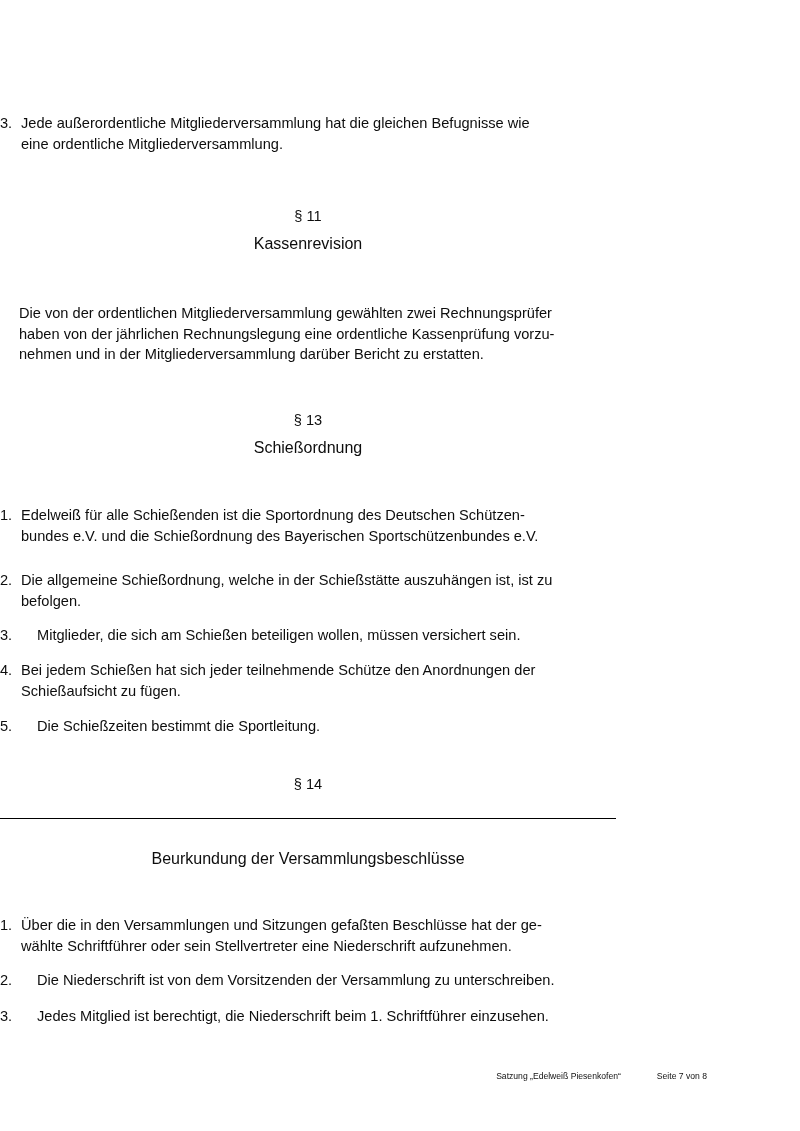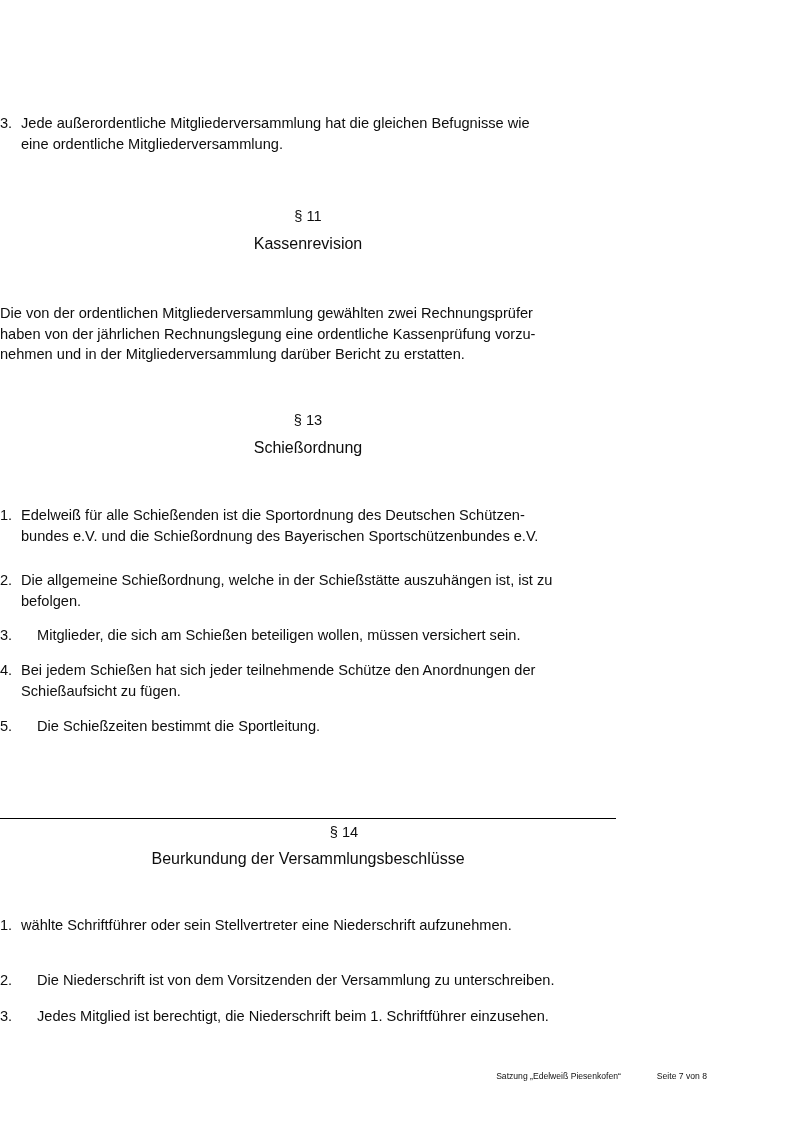--- a/index.html
+++ b/index.html
@@ -121,7 +121,7 @@
   <div class="abs section-num" style="top:206px;">§ 11</div>
   <div class="abs section-head" style="top:234px;">Kassenrevision</div>
 
-  <div class="abs para" style="top:303px;">
+  <div class="abs para" style="top:303px;padding-left:19px;">
     <span class="jline">Die von der ordentlichen Mitgliederversammlung gewählten zwei Rechnungsprüfer</span>
     <span class="jline">haben von der jährlichen Rechnungslegung eine ordentliche Kassenprüfung vorzu-</span>
     <span class="jline last">nehmen und in der Mitgliederversammlung darüber Bericht zu erstatten.</span>

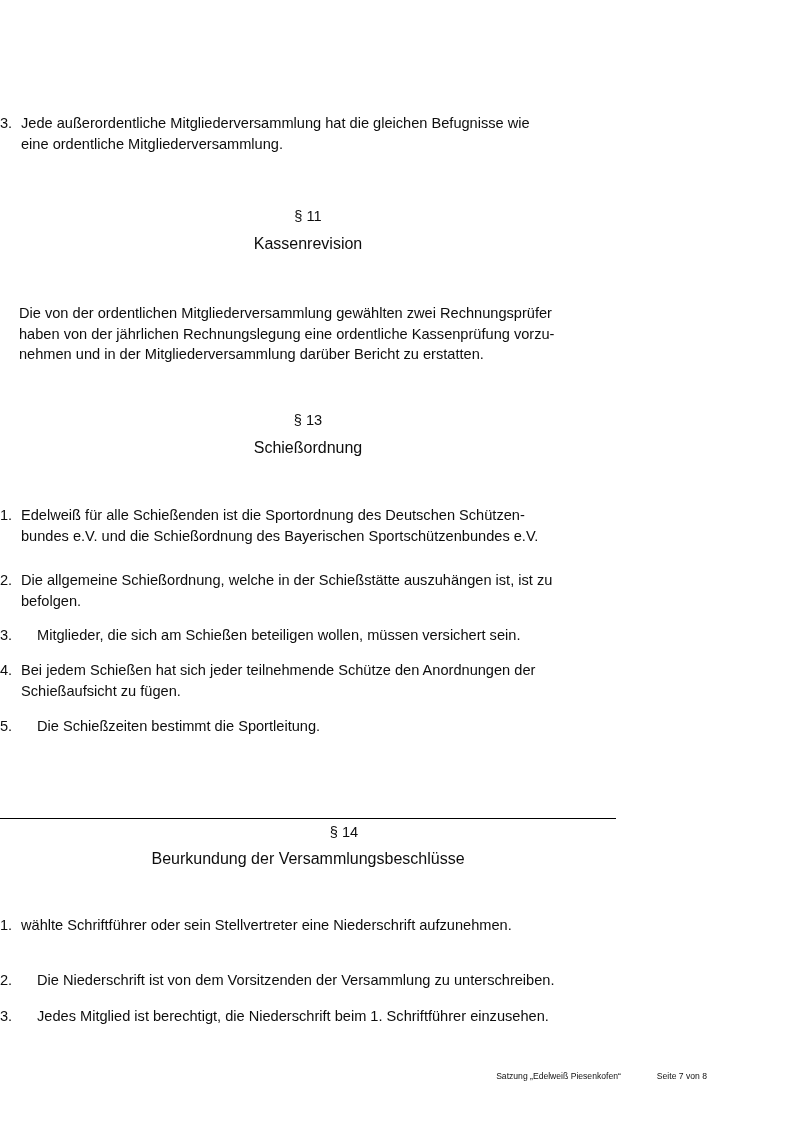--- a/index.html
+++ b/index.html
@@ -169,7 +169,7 @@
   </div>
 
   <hr class="rule abs" style="top:818px;">
-  <div class="abs section-num" style="top:822px;padding-left:36px;">§ 14</div>
+  <div class="abs section-num" style="top:774px;">§ 14</div>
   <div class="abs section-head" style="top:849px;">Beurkundung der Versammlungsbeschlüsse</div>
 
   <div class="abs item" style="top:915px;">

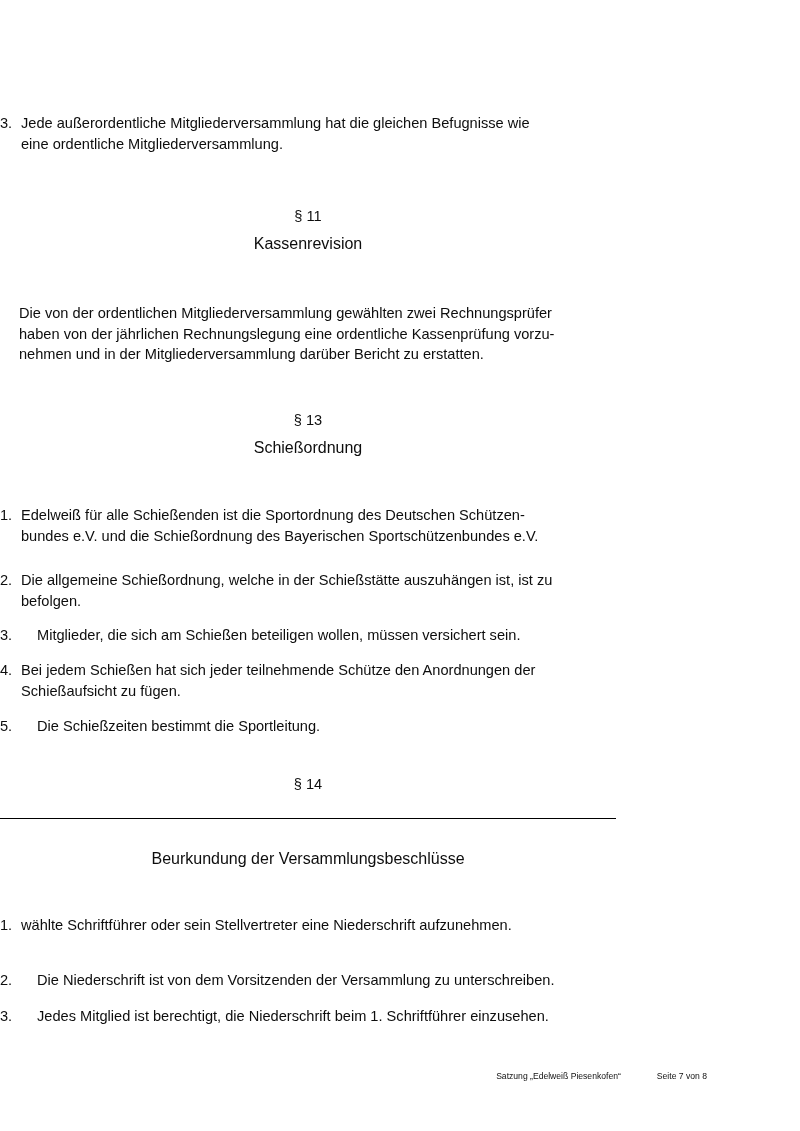--- a/index.html
+++ b/index.html
@@ -175,6 +175,7 @@
   <div class="abs item" style="top:915px;">
     <span class="marker">1.</span>
     <span class="body">
+      <span class="jline">Über die in den Versammlungen und Sitzungen gefaßten Beschlüsse hat der ge-</span>
       <span class="jline last">wählte Schriftführer oder sein Stellvertreter eine Niederschrift aufzunehmen.</span>
     </span>
   </div>

